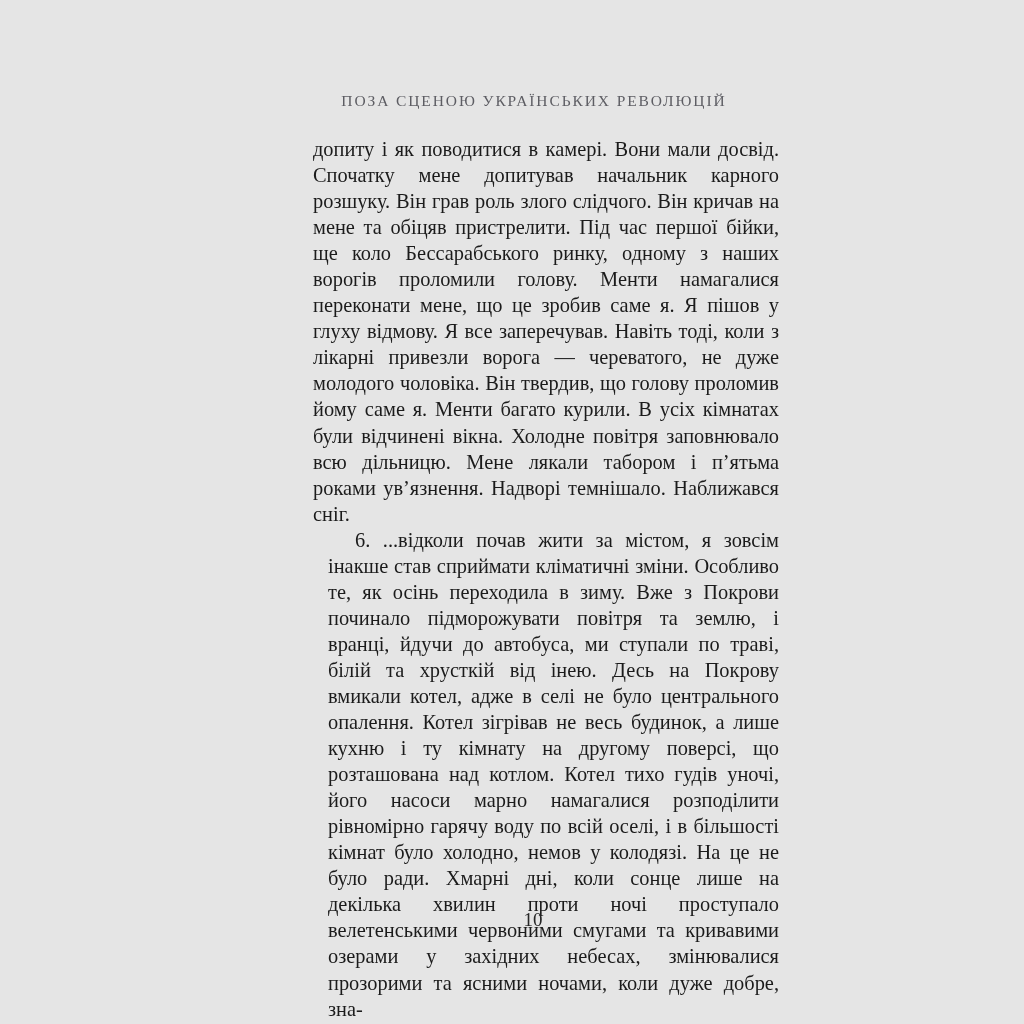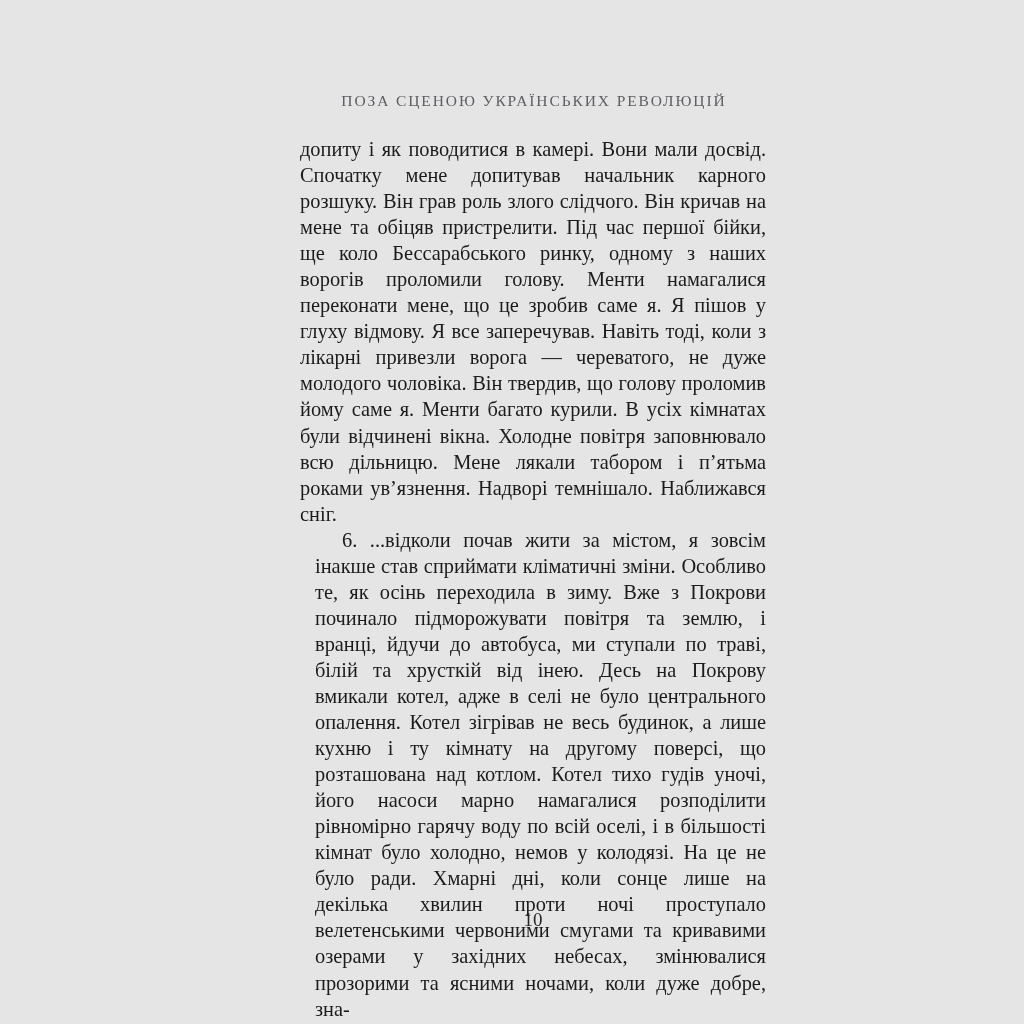--- a/index.html
+++ b/index.html
@@ -42,7 +42,7 @@
   .text-column {
     position: absolute;
     top: 136px;
-    left: 300px;
+    left: 313px;
     width: 466px;
   }
 

